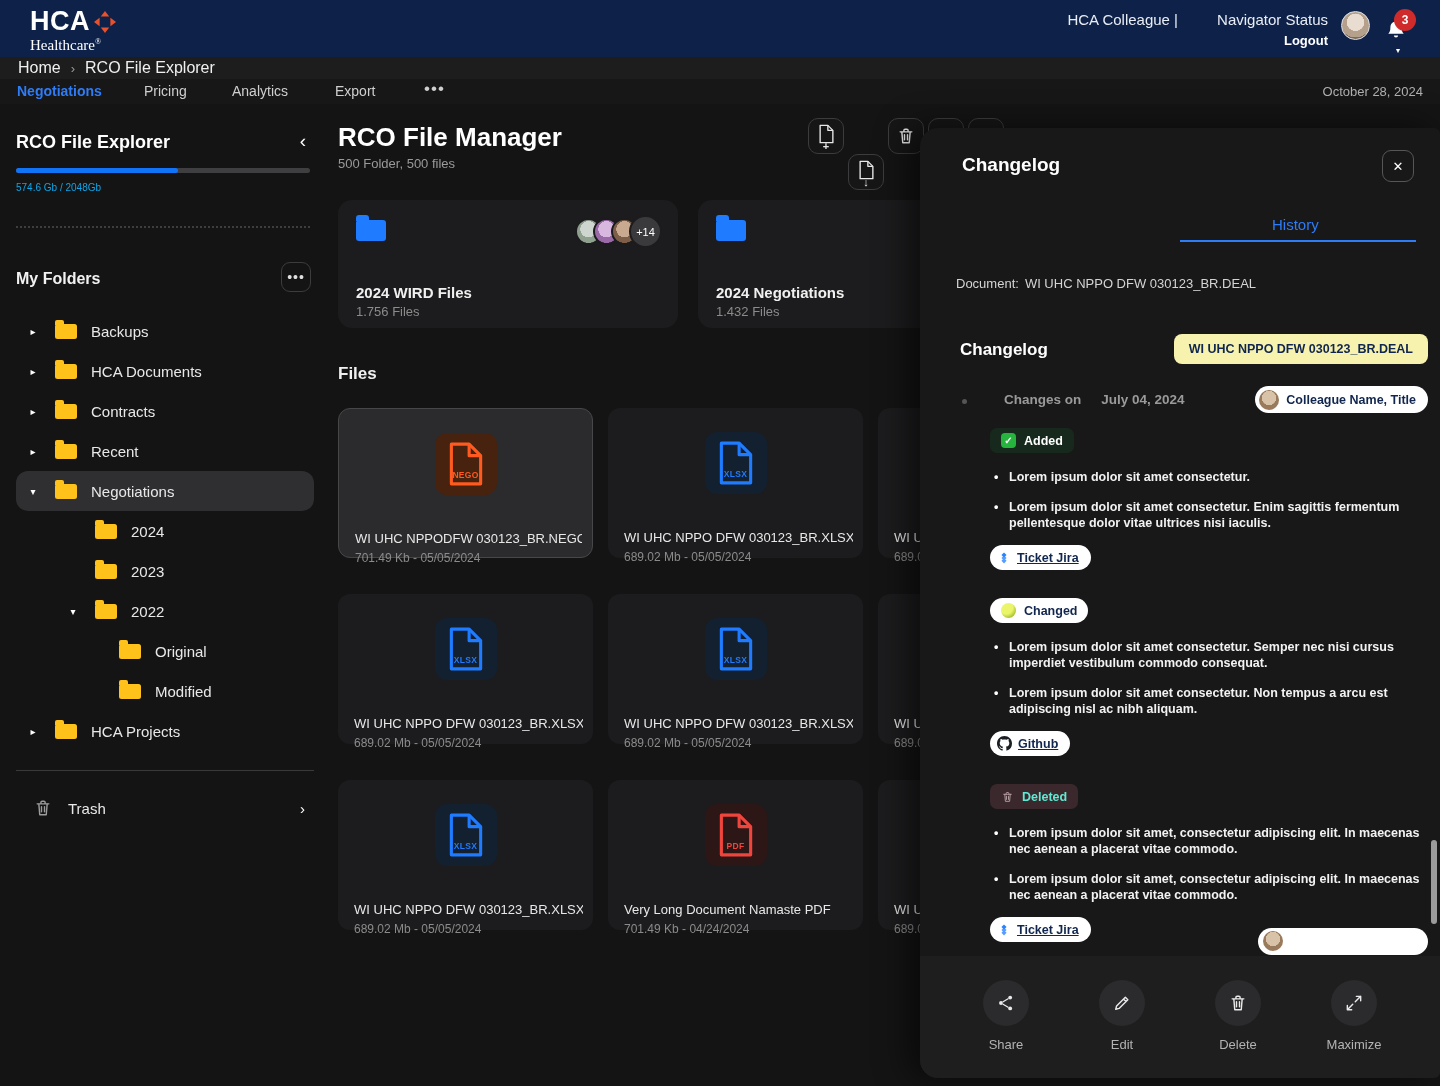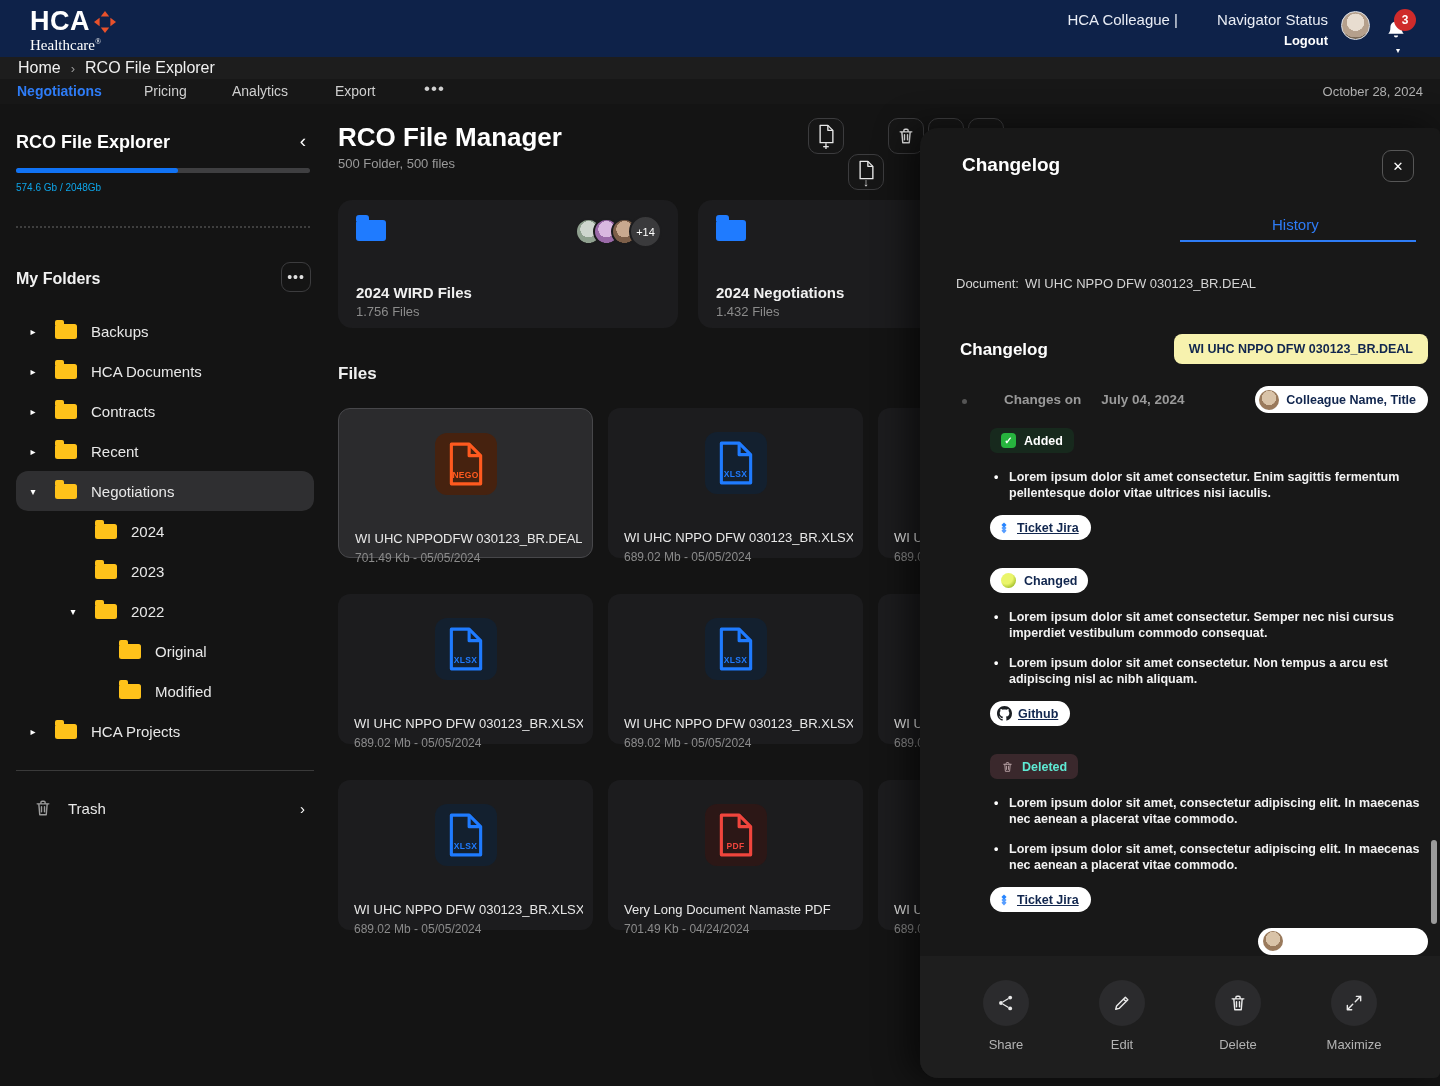--- a/index.html
+++ b/index.html
@@ -487,6 +487,7 @@
       <span>Added</span>
     </div>
     <ul class="g-list">
+      <li>Lorem ipsum dolor sit amet consectetur.</li>
       <li>Lorem ipsum dolor sit amet consectetur. Enim sagittis fermentum pellentesque dolor vitae ultrices nisi iaculis.</li>
     </ul>
     <div class="link-chip">

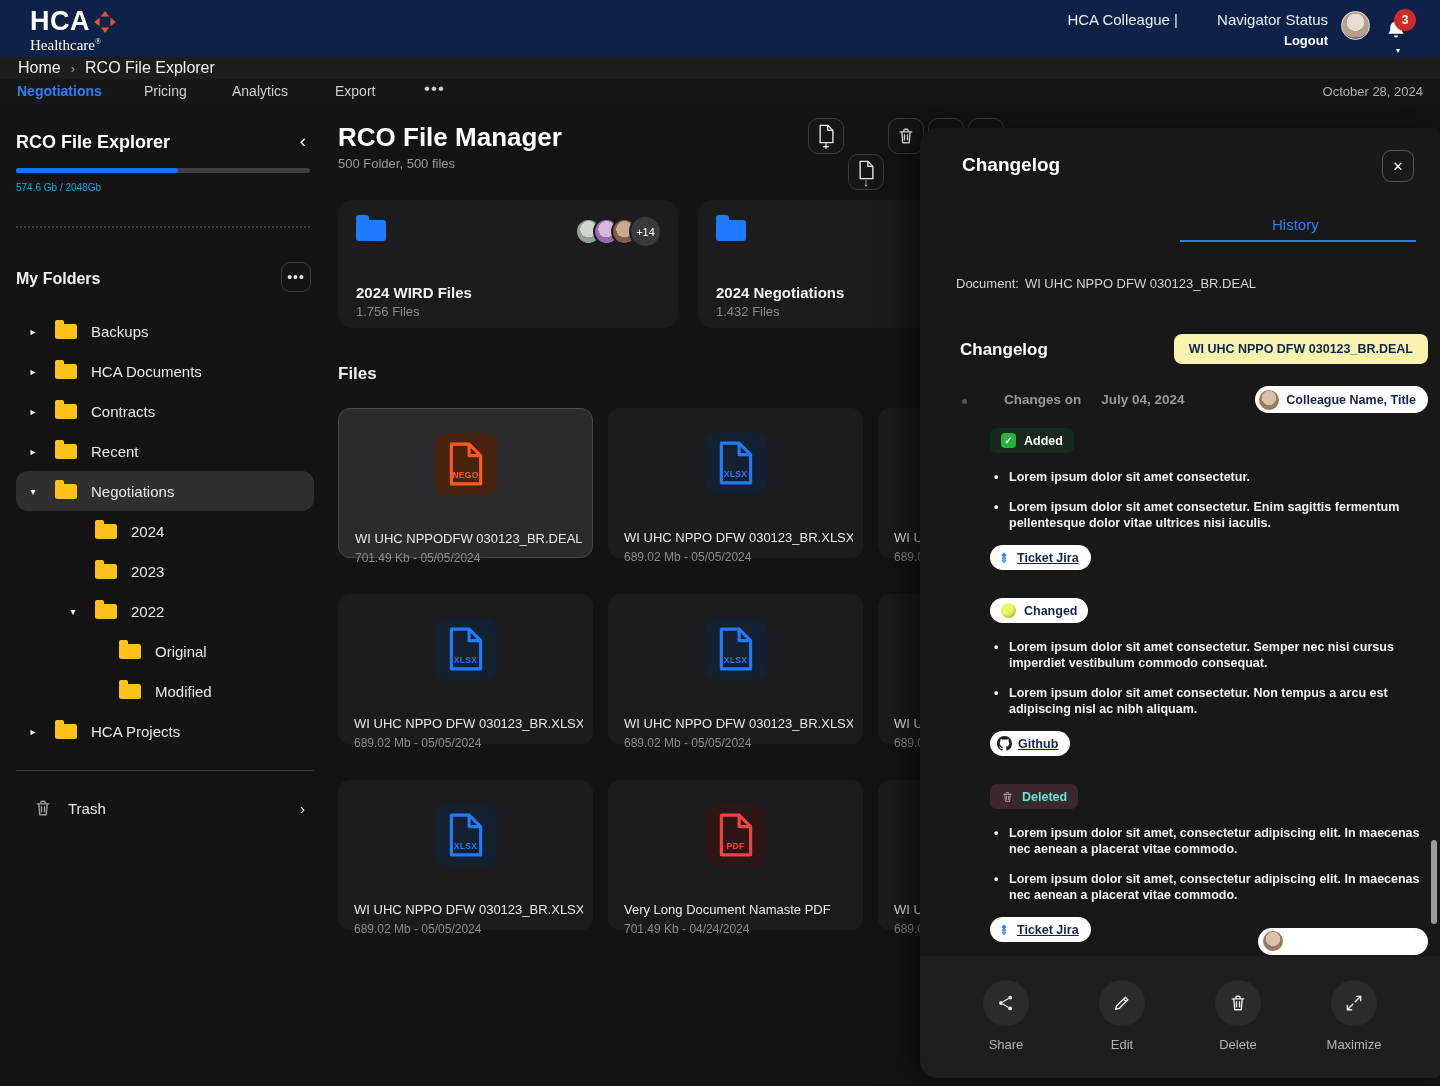--- a/index.html
+++ b/index.html
@@ -374,7 +374,7 @@
         </svg>
         <span class="ext">NEGO</span>
     </div>
-    <div class="dcard-name">WI UHC NPPODFW 030123_BR.DEAL</div>
+    <div class="dcard-name">WI UHC NPPODFW 030123_BR.NEGO</div>
     <div class="dcard-meta">701.49 Kb - 05/05/2024</div>
   </div>
   <div class="dcard" style="left:278px; top:304px">

